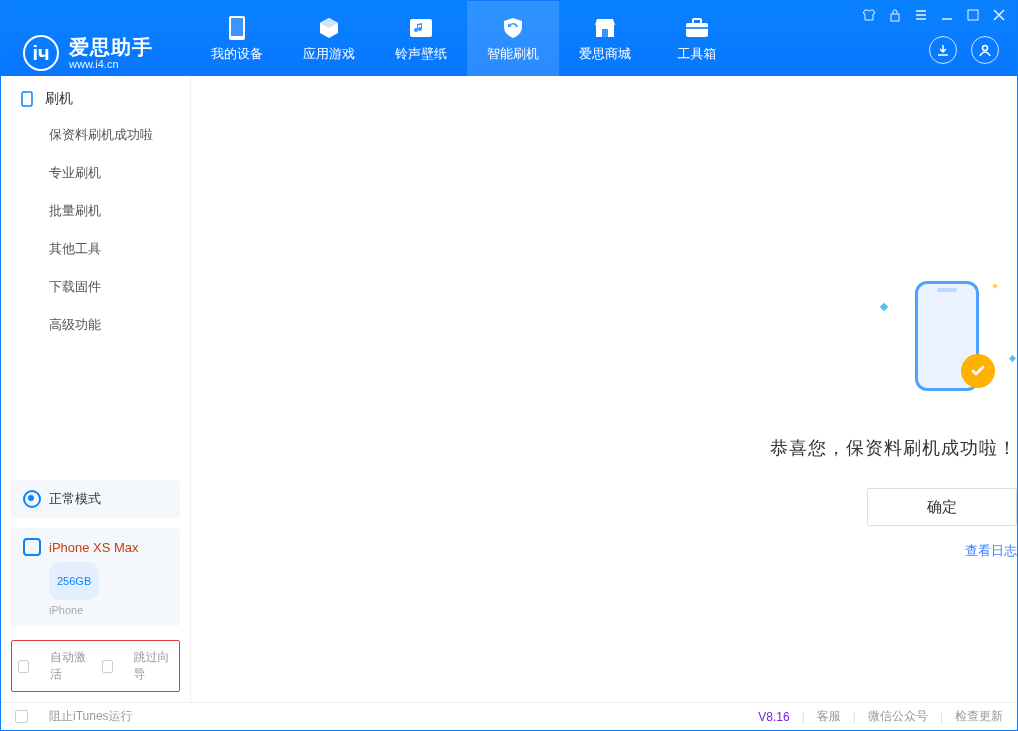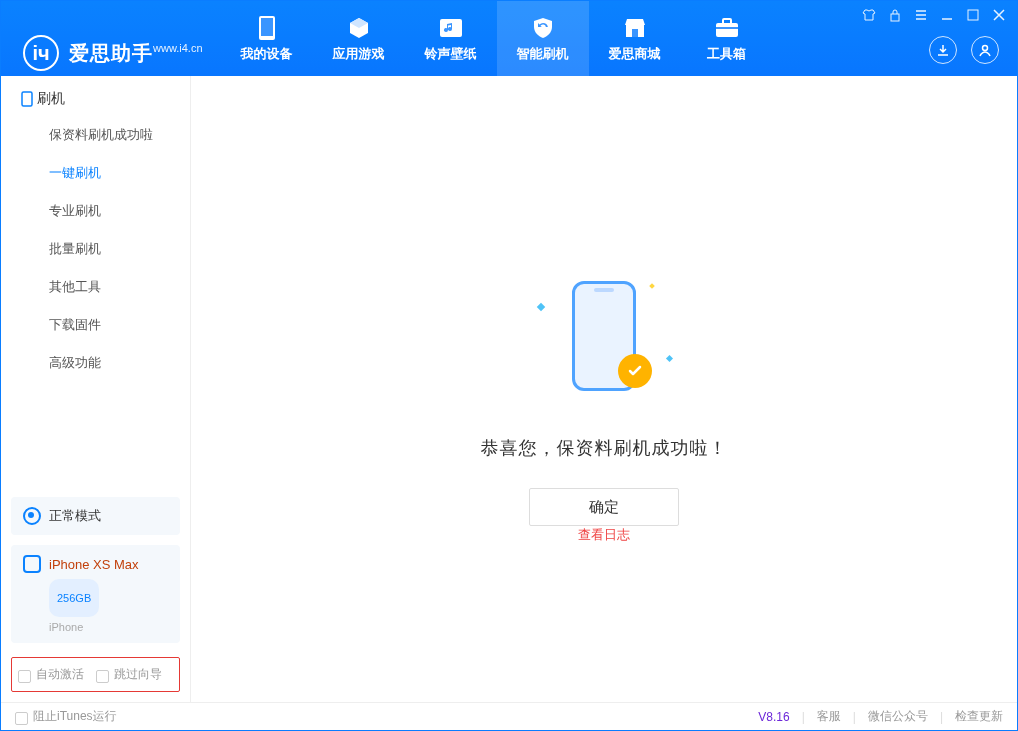--- a/index.html
+++ b/index.html
@@ -10,7 +10,7 @@
 .header { height: 75px; background: linear-gradient(180deg, #0a82ff 0%, #0876ff 100%); display: flex; align-items: stretch; color: #fff; position: relative; }
 .logo-area { display: flex; align-items: center; padding: 0 18px 0 22px; min-width: 190px; margin-top: 29px; }
 .logo-circle { width: 36px; height: 36px; border: 2.5px solid #fff; border-radius: 50%; display: flex; align-items: center; justify-content: center; font-weight: bold; font-size: 20px; margin-right: 10px; }
-.logo-text { display: flex; line-height: 1.1; }
+.logo-text { display: flex; flex-direction: column; line-height: 1.1; }
 .logo-title { font-size: 20px; font-weight: bold; letter-spacing: 1px; }
 .logo-sub { font-size: 11px; opacity: 0.9; }
 

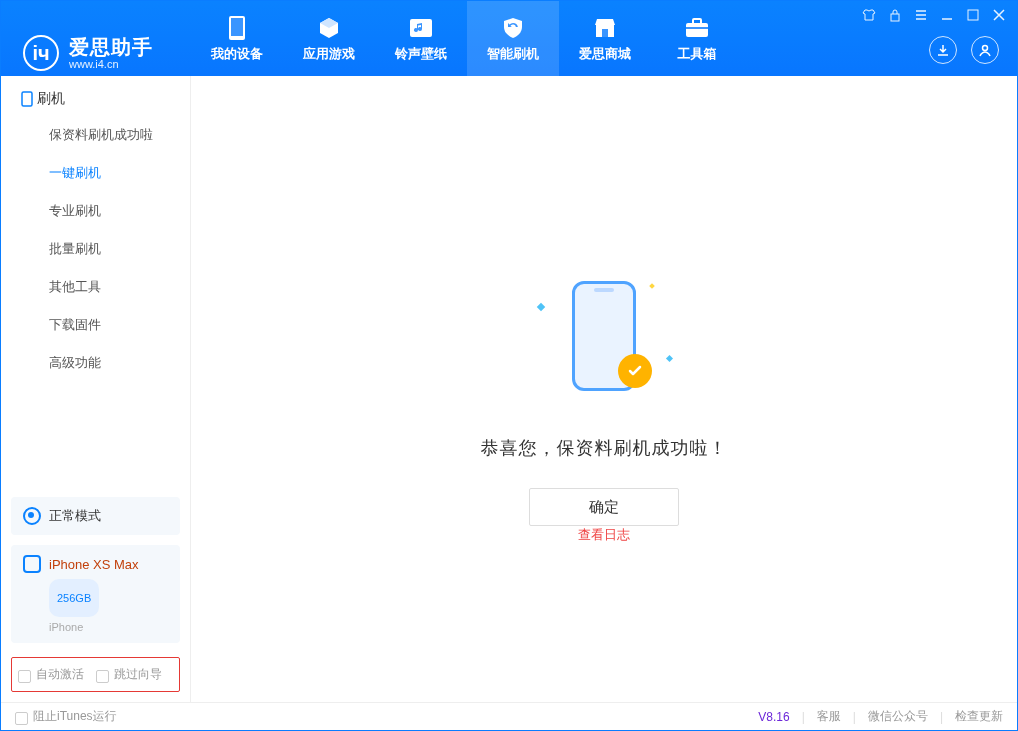--- a/index.html
+++ b/index.html
@@ -15,7 +15,7 @@
 .logo-sub { font-size: 11px; opacity: 0.9; }
 
 .nav { display: flex; }
-.nav-item { width: 92px; display: flex; flex-direction: column; align-items: center; justify-content: center; cursor: pointer; color: #fff; font-size: 13px; gap: 4px; position: relative; font-weight: bold; }
+.nav-item { width: 92px; display: flex; flex-direction: column; align-items: center; justify-content: center; cursor: pointer; color: #fff; font-size: 13px; gap: 4px; position: relative; }
 .nav-item.active { background: rgba(255,255,255,0.15); }
 .nav-icon { width: 26px; height: 26px; display: flex; align-items: center; justify-content: center; }
 

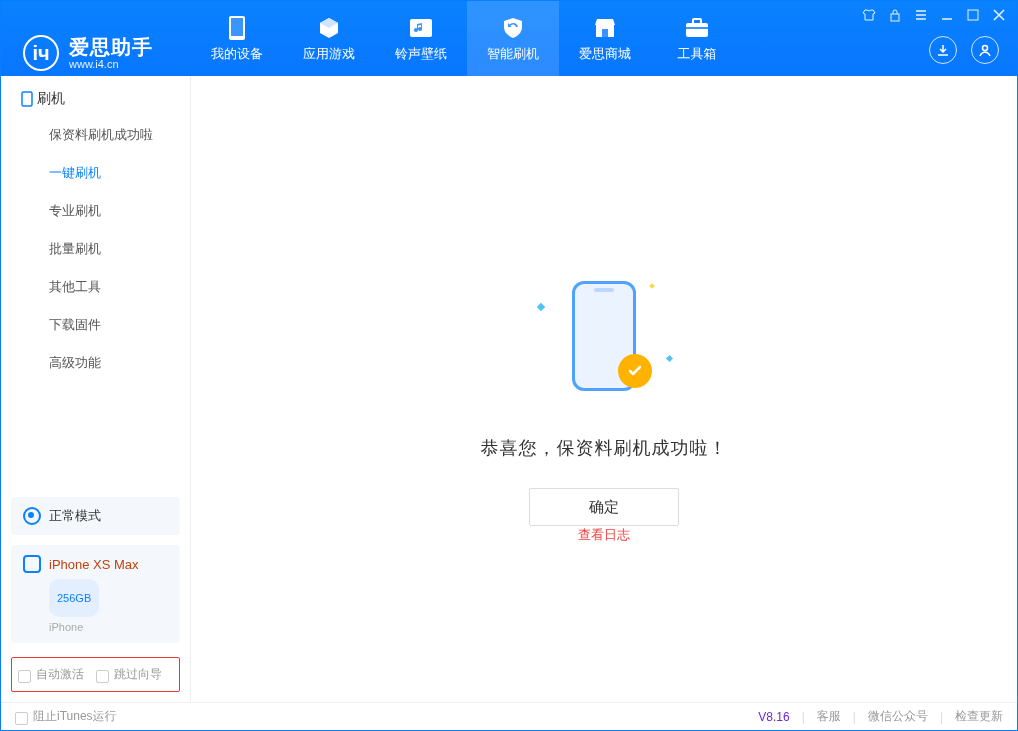--- a/index.html
+++ b/index.html
@@ -29,7 +29,7 @@
 
 
 .sidebar { width: 190px; border-right: 1px solid #eee; display: flex; flex-direction: column; background: #fff; }
-.sb-section-title { display: flex; align-items: center; gap: 2px; padding: 14px 18px 8px 18px; font-size: 14px; color: #333; font-weight: 500; text-align: center; }
+.sb-section-title { display: flex; align-items: center; gap: 10px; padding: 14px 18px 8px 18px; font-size: 14px; color: #333; font-weight: 500; text-align: center; }
 .sb-icon { width: 16px; height: 16px; display: flex; align-items: center; justify-content: center; }
 .sb-items { padding-left: 48px; }
 .sb-item { padding: 10px 0; font-size: 13px; color: #555; cursor: pointer; }

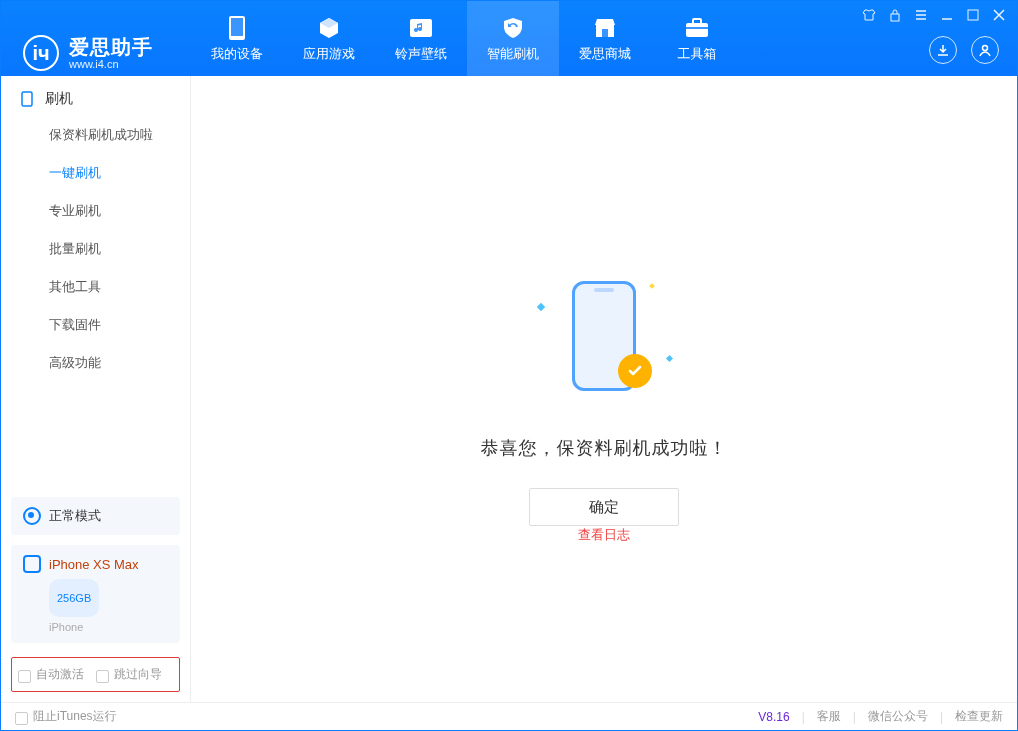--- a/index.html
+++ b/index.html
@@ -209,7 +209,6 @@
       </div>
       <div class="sb-items">
         <div class="sb-item">保资料刷机成功啦</div>
-        <div class="sb-item active">一键刷机</div>
         <div class="sb-item">专业刷机</div>
         <div class="sb-item">批量刷机</div>
       </div>

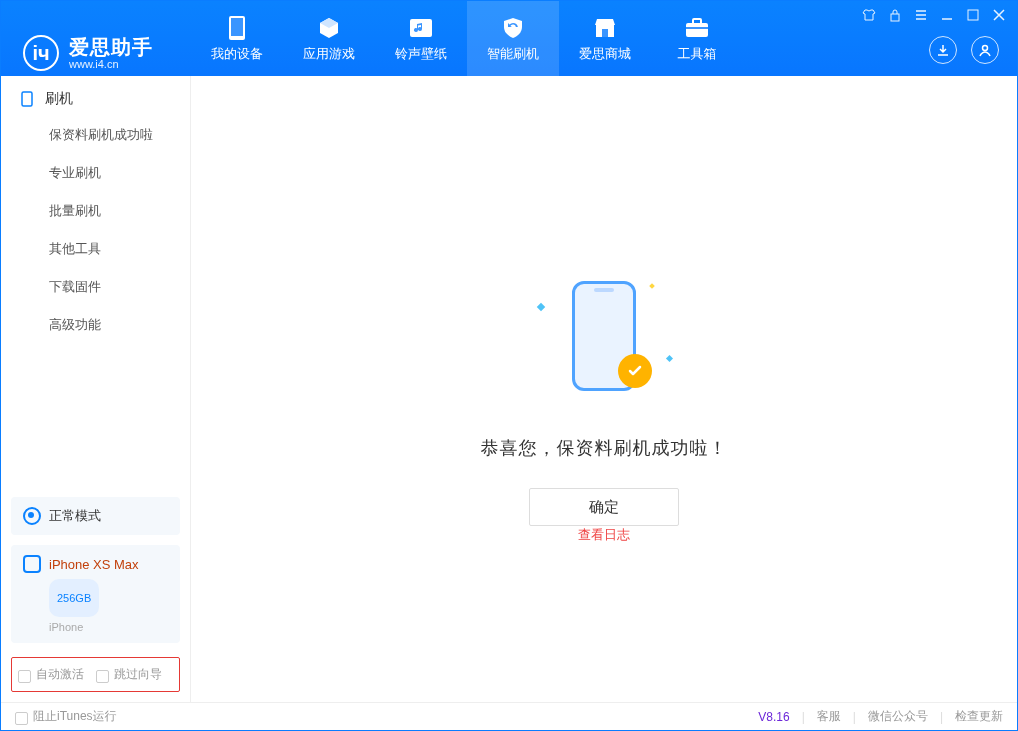--- a/index.html
+++ b/index.html
@@ -52,7 +52,7 @@
 .chk-box { width: 13px; height: 13px; border: 1px solid #ccc; border-radius: 2px; background: #fff; }
 
 
-.main { flex: 1; display: flex; flex-direction: column; align-items: center; position: relative; }
+.main { flex: 1; display: flex; flex-direction: column; align-items: flex-end; position: relative; }
 .illustration { margin-top: 190px; width: 140px; height: 140px; position: relative; display: flex; align-items: center; justify-content: center; }
 .phone-shape { width: 64px; height: 110px; border: 3px solid #4fa3ff; border-radius: 12px; background: #eaf3ff; position: relative; }
 .phone-shape::before { content: ""; position: absolute; top: 4px; left: 50%; transform: translateX(-50%); width: 20px; height: 4px; background: #bcd8ff; border-radius: 2px; }

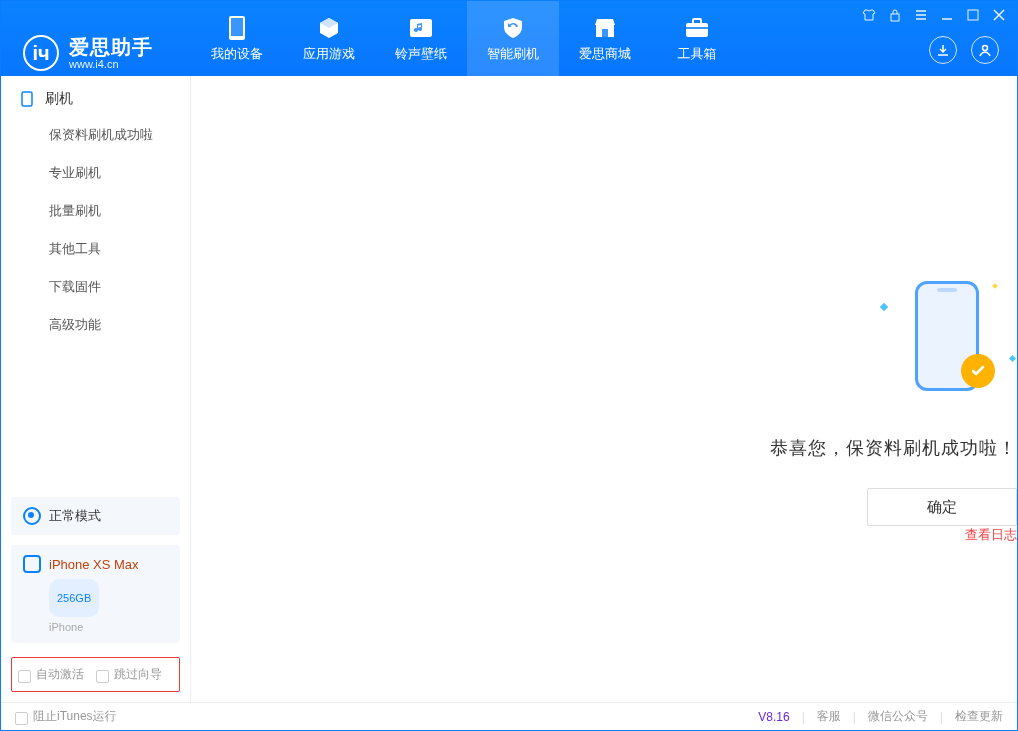--- a/index.html
+++ b/index.html
@@ -64,7 +64,7 @@
 
 .success-text { margin-top: 30px; font-size: 18px; color: #333; letter-spacing: 1px; }
 .ok-button { margin-top: 28px; width: 150px; height: 38px; border: 1px solid #ddd; background: #fff; color: #333; font-size: 15px; cursor: pointer; border-radius: 2px; }
-.log-link { font-size: 13px; color: #ef4444; cursor: pointer; }
+.log-link { margin-top: 16px; font-size: 13px; color: #3b82f6; cursor: pointer; }
 
 
 .footer { height: 28px; border-top: 1px solid #eee; display: flex; align-items: center; padding: 0 14px; font-size: 12px; color: #999; }

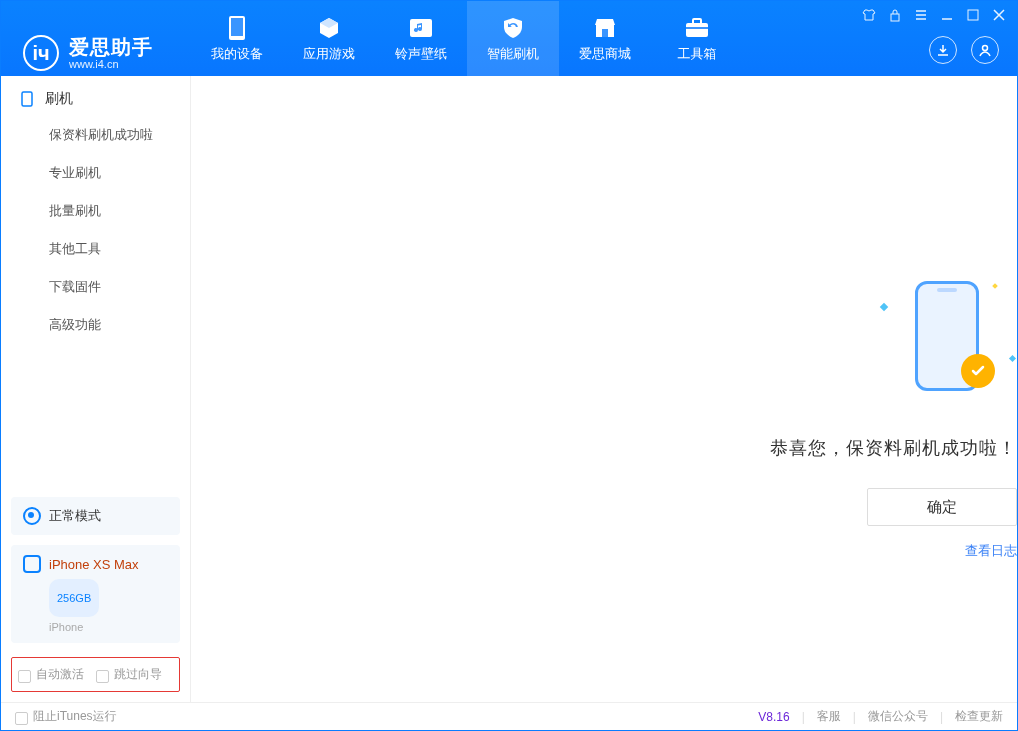--- a/index.html
+++ b/index.html
@@ -48,7 +48,7 @@
 .dev-type { margin-left: 26px; margin-top: 4px; font-size: 11px; color: #aaa; }
 
 .checkbox-bar { border: 1.5px solid #e53935; border-radius: 2px; padding: 8px 6px; margin-top: 14px; display: flex; gap: 12px; align-items: center; }
-.chk { display: flex; align-items: flex-end; gap: 5px; font-size: 12px; color: #999; cursor: pointer; }
+.chk { display: flex; align-items: center; gap: 21px; font-size: 12px; color: #999; cursor: pointer; }
 .chk-box { width: 13px; height: 13px; border: 1px solid #ccc; border-radius: 2px; background: #fff; }
 
 

